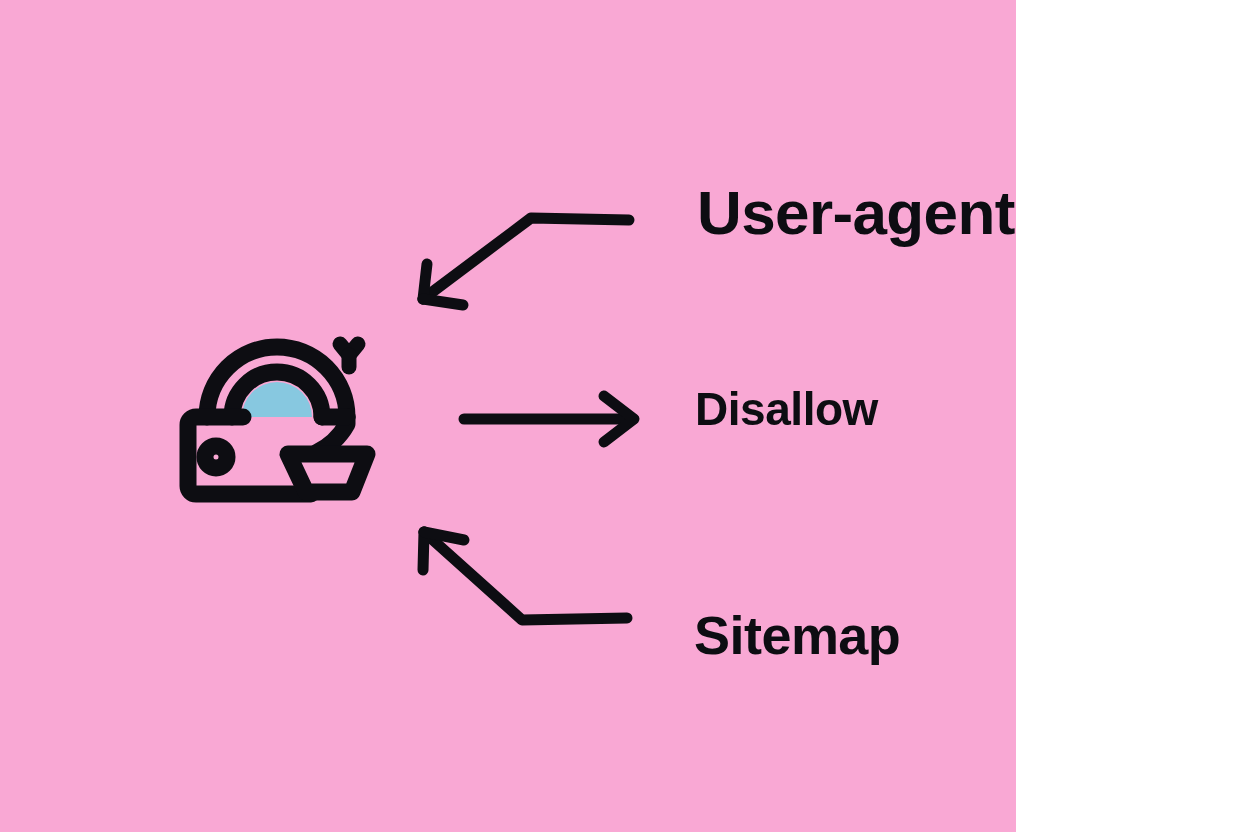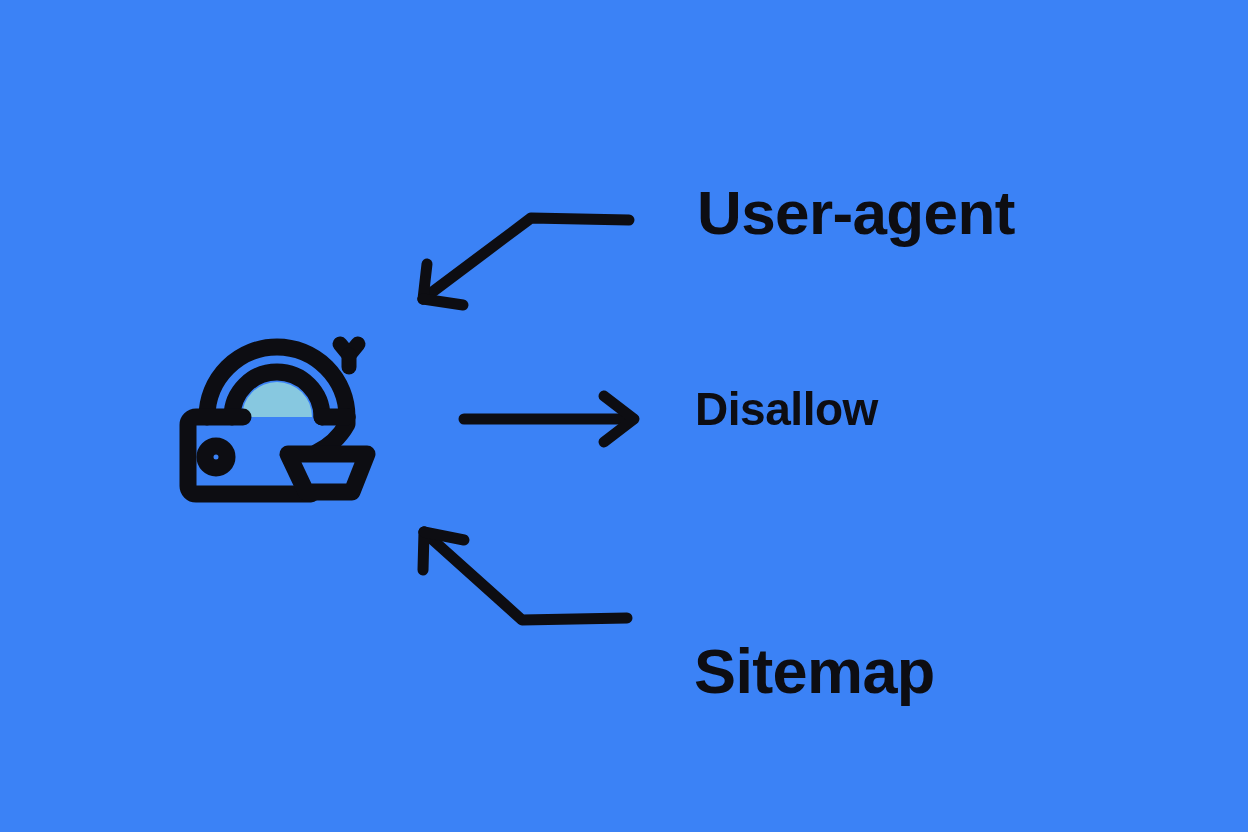--- a/index.html
+++ b/index.html
@@ -14,9 +14,9 @@
   }
   #canvas {
     position: relative;
-    width: 1248px;
+    width: 1016px;
     height: 832px;
-    background: #3b82f6;
+    background: #f9a8d4;
   }
   .layer {
     position: absolute;

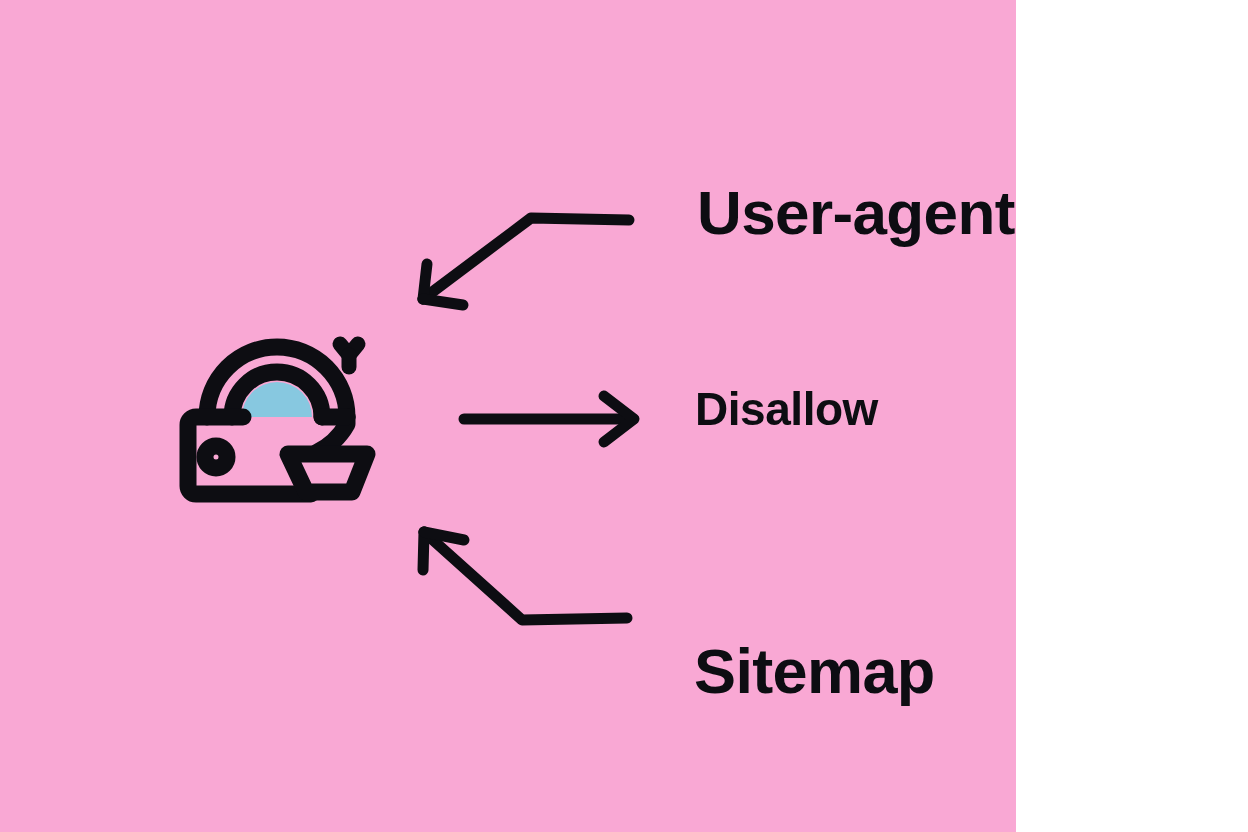--- a/index.html
+++ b/index.html
@@ -47,8 +47,7 @@
   #label-sitemap {
     left: 694px;
     top: 608px;
-    font-size: 63px;
-    margin-top: 32px;
+    font-size: 54px;
   }
 </style>
 </head>

